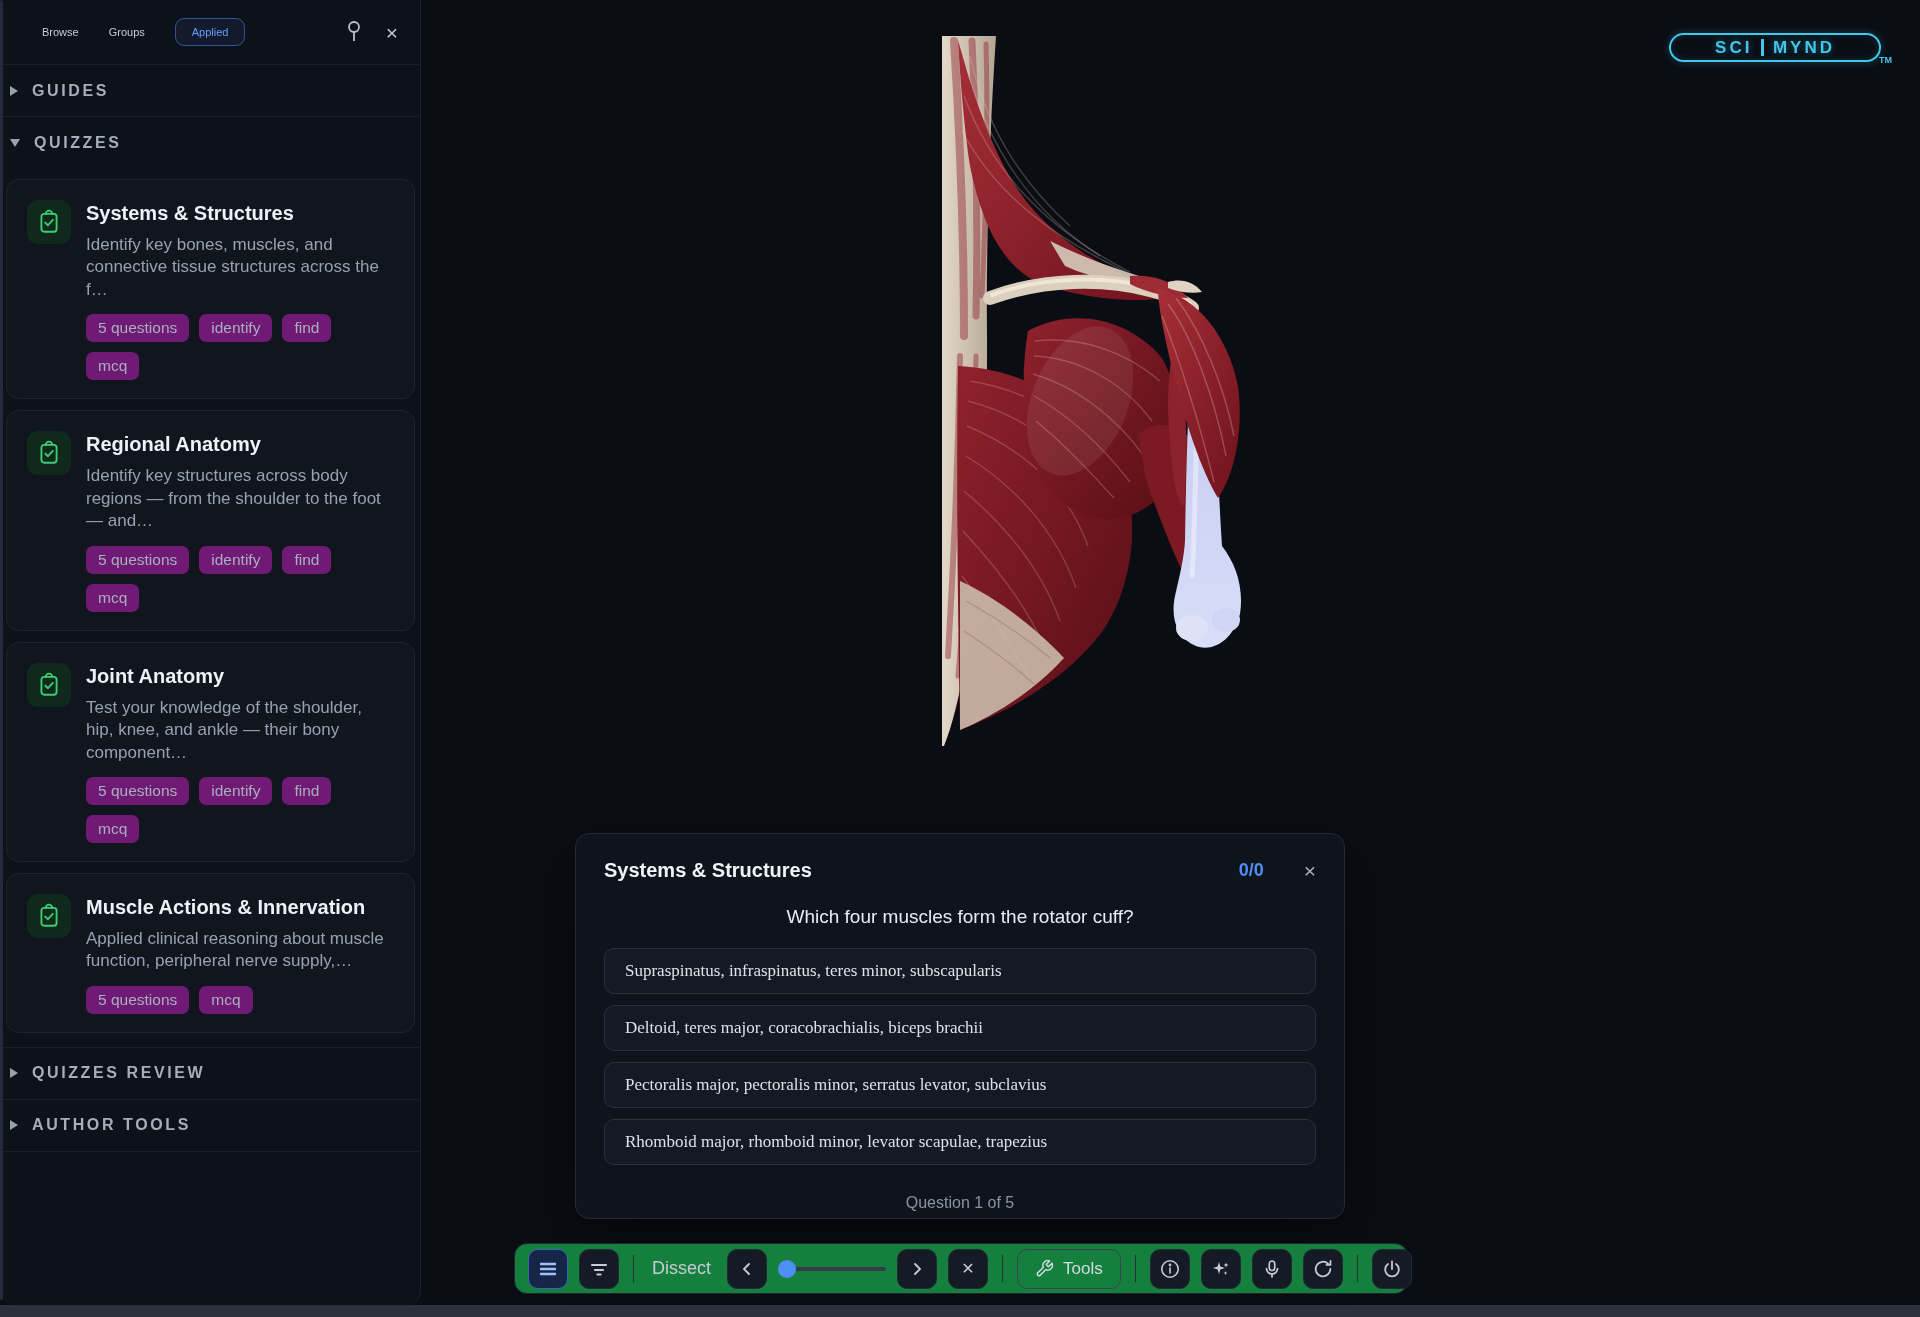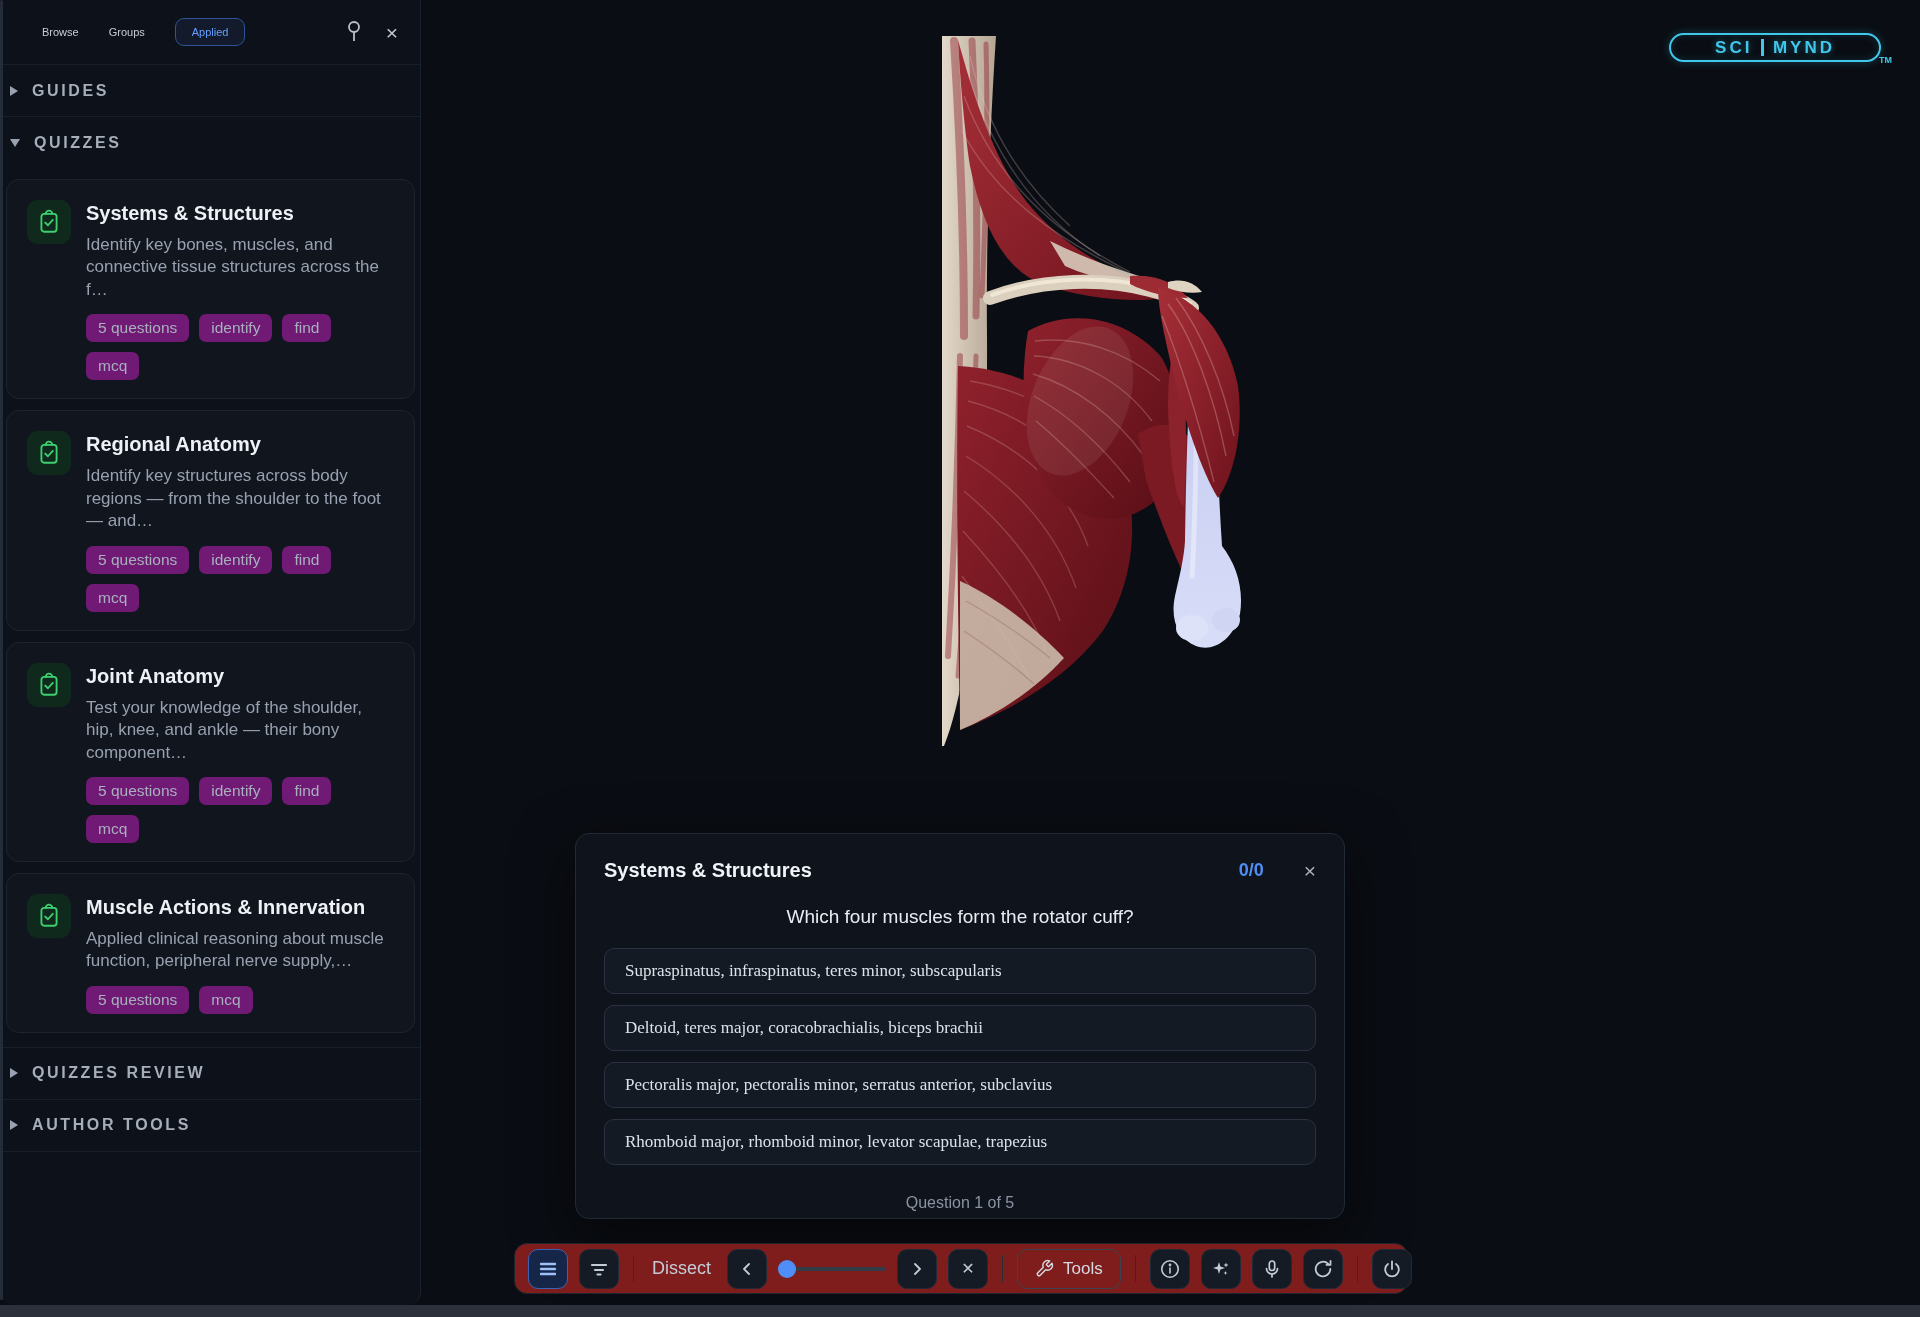--- a/index.html
+++ b/index.html
@@ -328,7 +328,7 @@
   <div class="qp-options">
     <div class="qp-option">Supraspinatus, infraspinatus, teres minor, subscapularis</div>
     <div class="qp-option">Deltoid, teres major, coracobrachialis, biceps brachii</div>
-    <div class="qp-option">Pectoralis major, pectoralis minor, serratus anterior, subclavius</div>
+    <div class="qp-option">Pectoralis major, pectoralis minor, serratus levator, subclavius</div>
     <div class="qp-option">Rhomboid major, rhomboid minor, levator scapulae, trapezius</div>
   </div>
   <div class="qp-progress">Question 1 of 5</div>

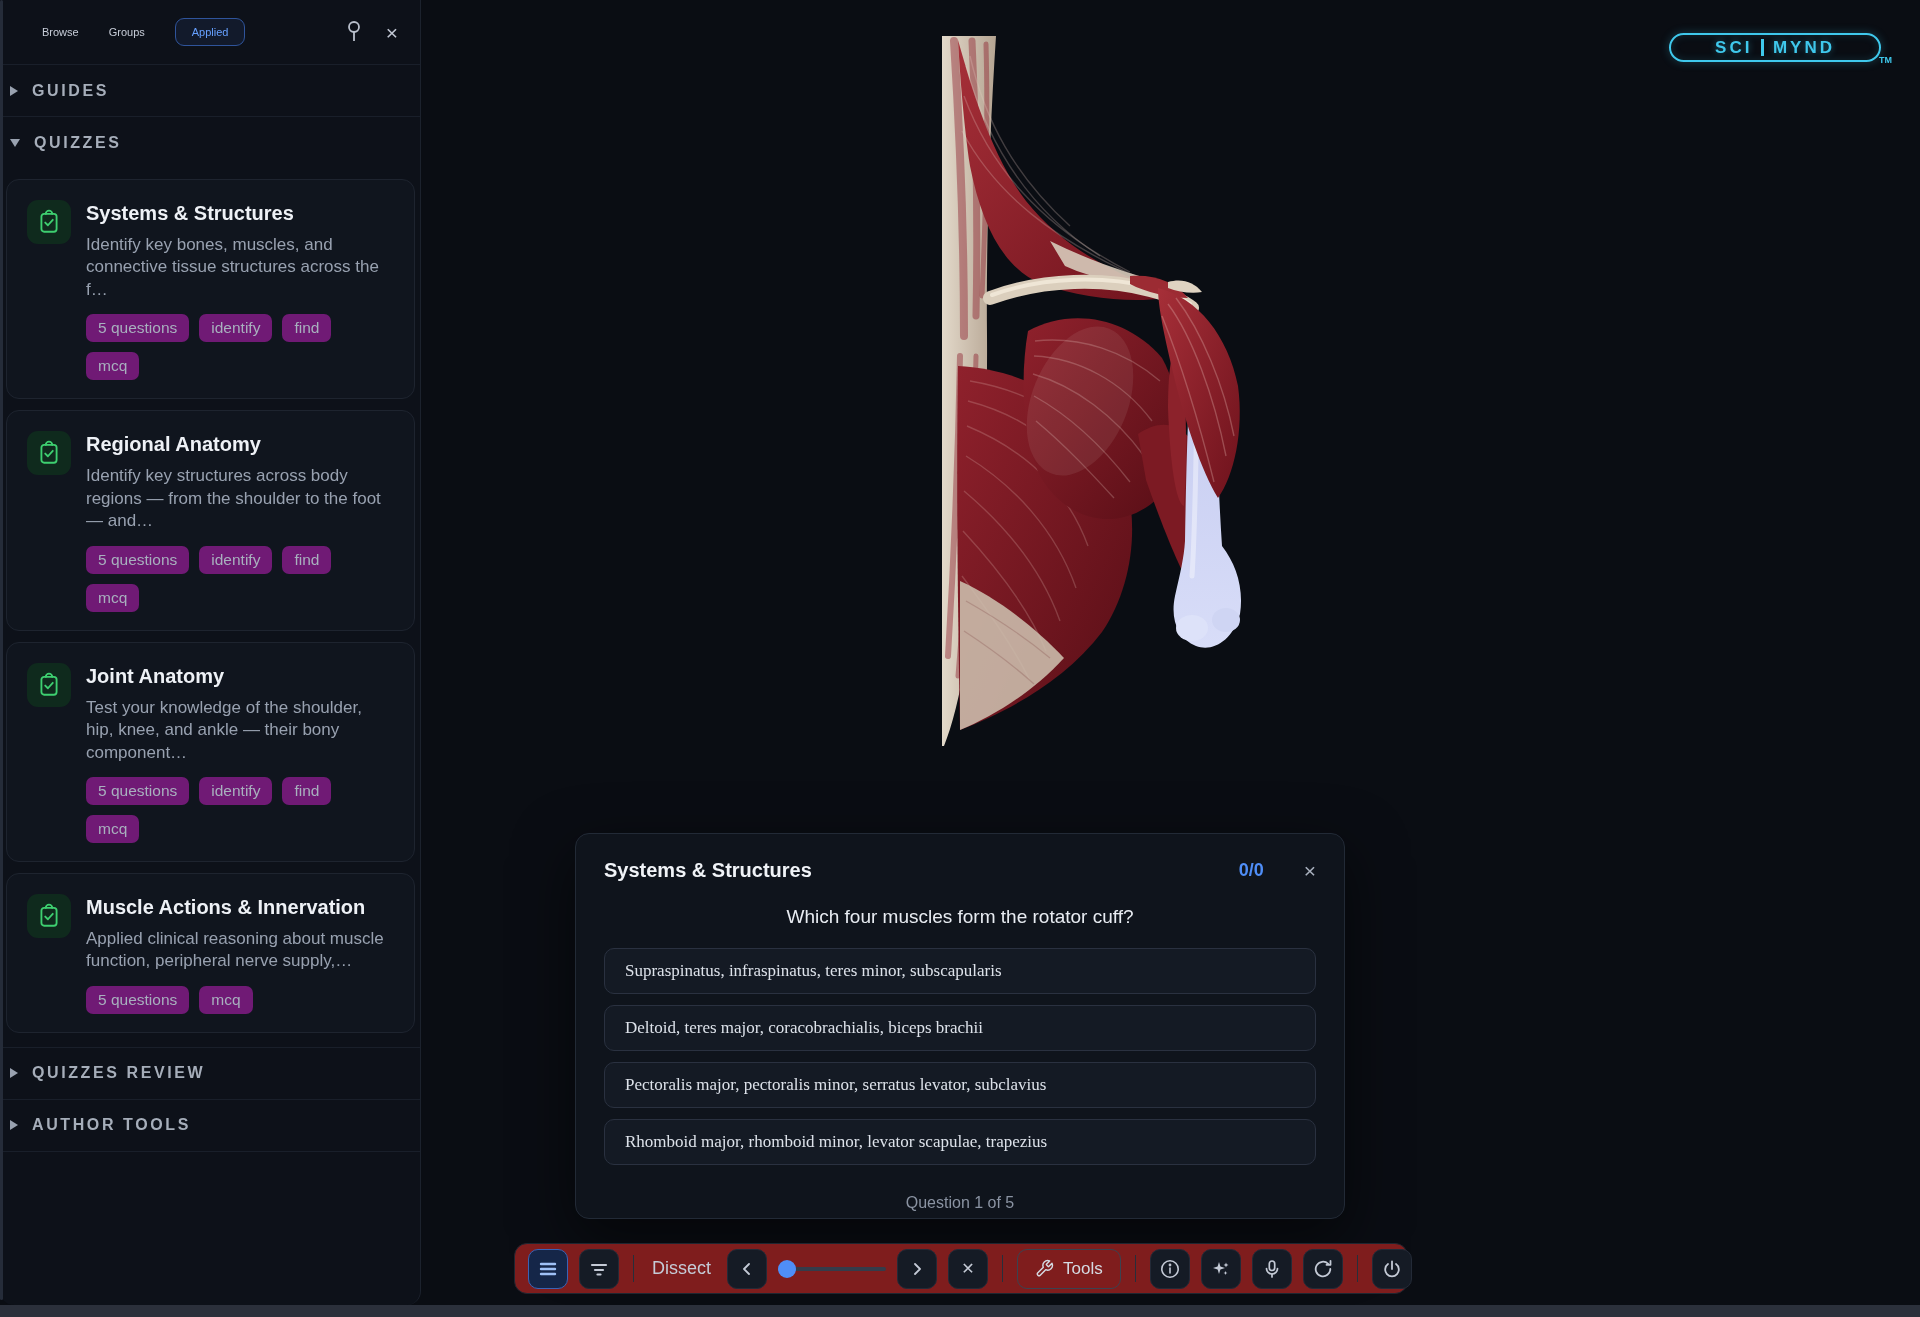--- a/index.html
+++ b/index.html
@@ -77,7 +77,7 @@
   
   .toolbar{
     position:absolute;left:514px;top:1243px;width:894px;height:51px;box-sizing:border-box;
-    background:#7f1d1d;border:1px solid #202631;border-radius:13px;
+    background:#15803d;border:1px solid #202631;border-radius:13px;
     display:flex;align-items:center;gap:11px;padding:0 13px;
   }
   .tb-btn{

